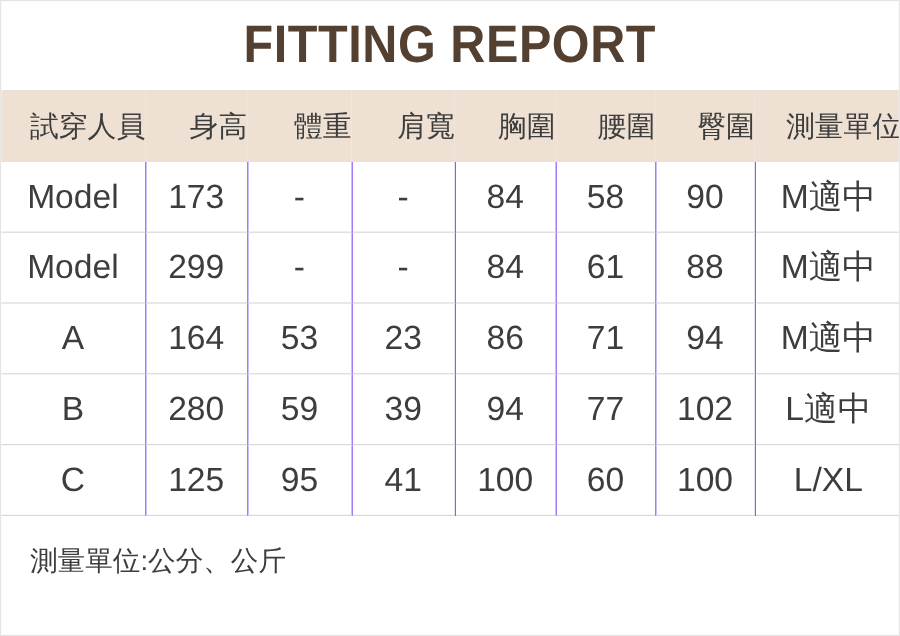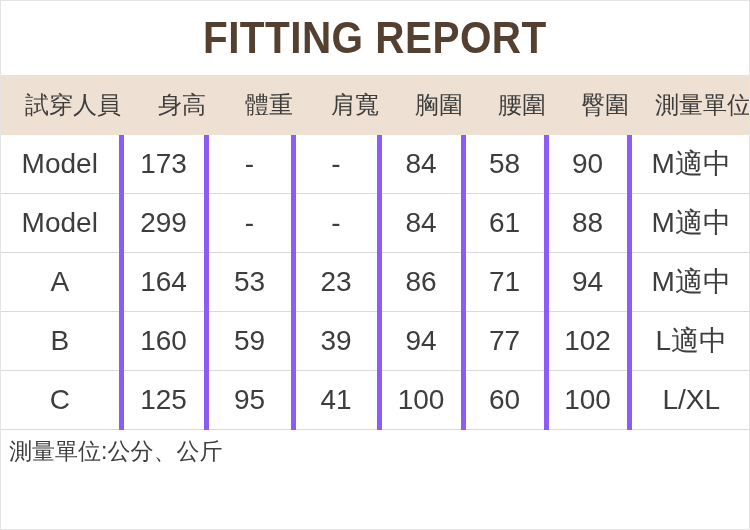--- a/index.html
+++ b/index.html
@@ -58,7 +58,7 @@
     background: #ffffff;
   }
   table.fit-table tbody td + td {
-    border-left: 5px solid #8b5cf6;
+    border-left: 1px solid #8b5cf6;
   }
   table.fit-table tbody tr + tr td {
     border-top: 1px solid #d9d9d9;

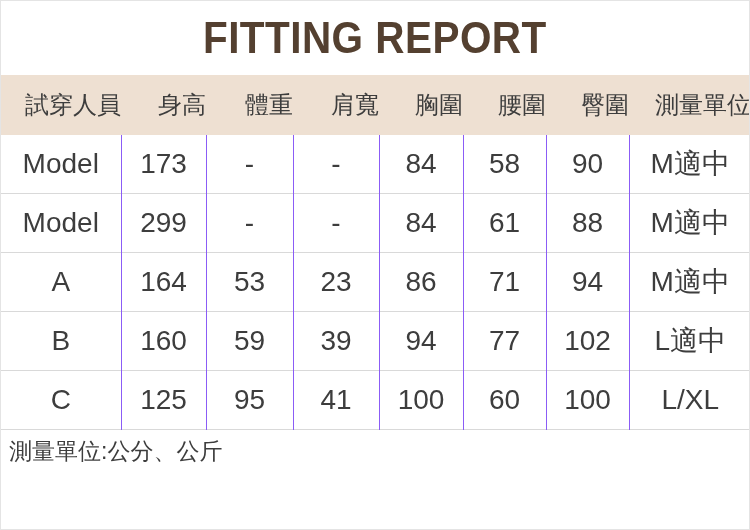--- a/index.html
+++ b/index.html
@@ -139,7 +139,7 @@
       </tr>
       <tr>
         <td>B</td>
-        <td>160</td>
+        <td>280</td>
         <td>59</td>
         <td>39</td>
         <td>94</td>

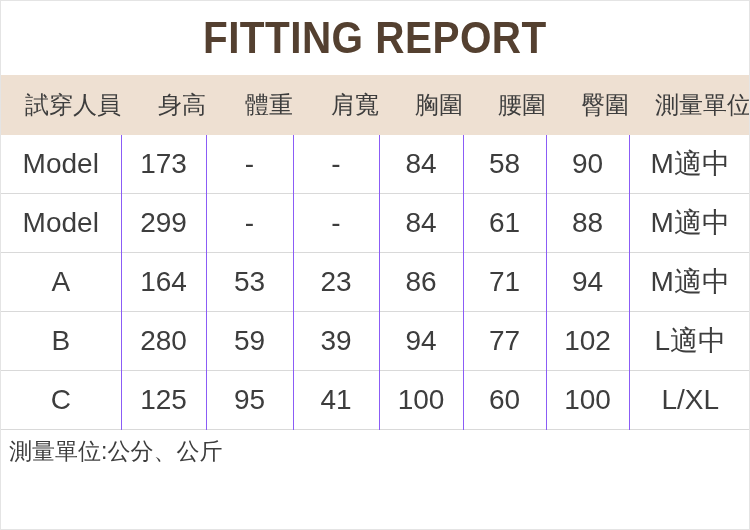--- a/index.html
+++ b/index.html
@@ -71,7 +71,7 @@
     line-height: 32px;
   }
   .footer .note-line {
-    margin: 0;
+    margin: 16px;
   }
 </style>
 </head>

